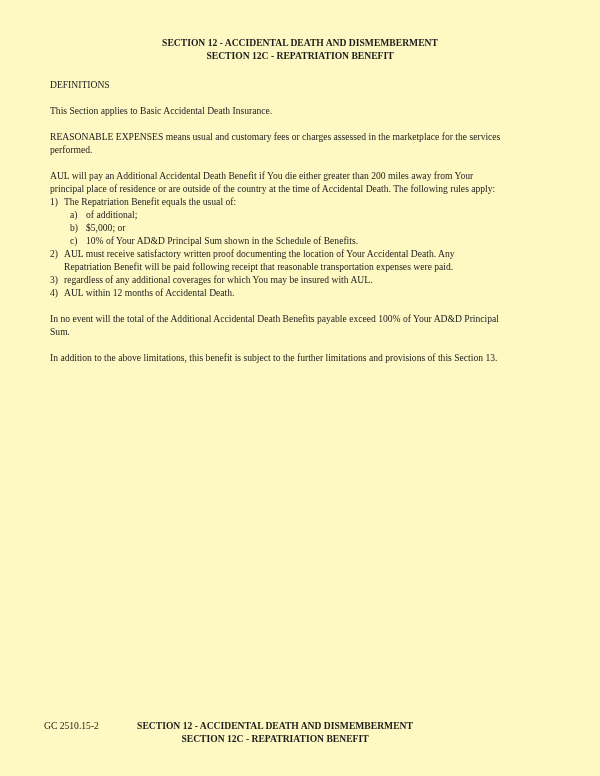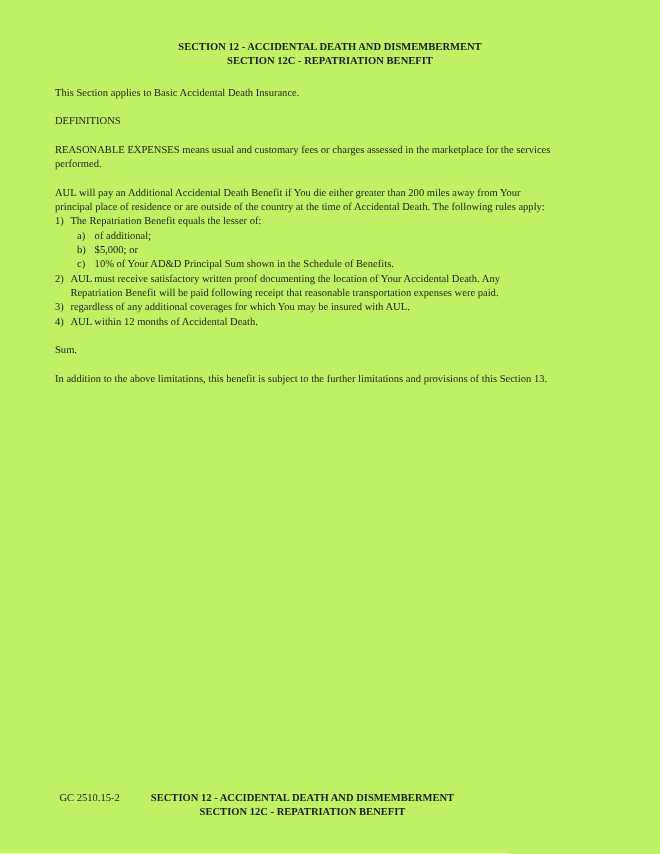--- a/index.html
+++ b/index.html
@@ -11,7 +11,7 @@
     position: relative;
     width: 600px;
     height: 776px;
-    background: #bef264;
+    background: #fef9c3;
     color: #1c1c1c;
     font-family: "Liberation Serif", "DejaVu Serif", serif;
     font-size: 9.6px;

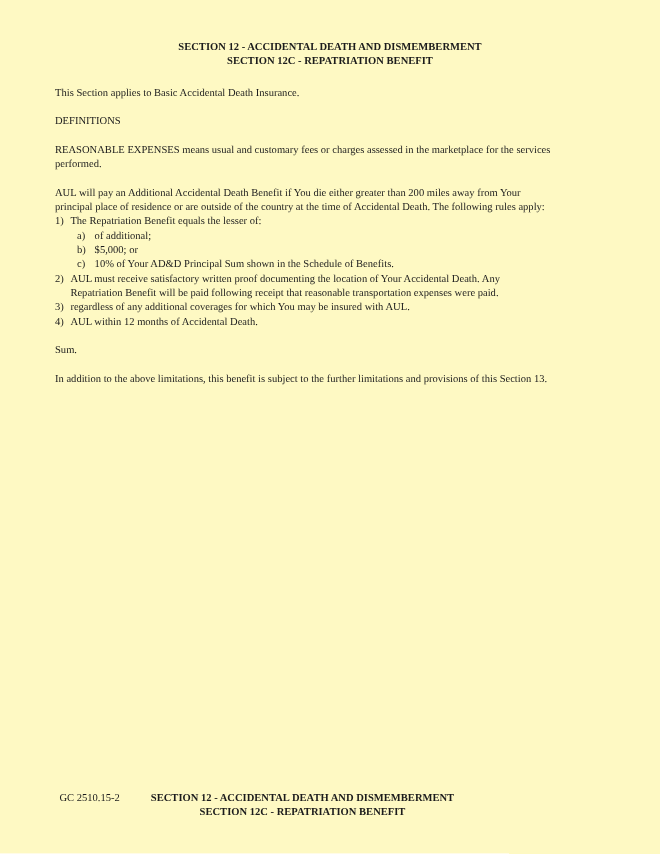--- a/index.html
+++ b/index.html
@@ -99,11 +99,11 @@
   <div class="doc-body">
 
     <p class="para">
-      <span class="line">This Section applies to Basic Accidental Death Insurance.</span>
+      <span class="line">DEFINITIONS</span>
     </p>
 
     <p class="para">
-      <span class="line">DEFINITIONS</span>
+      <span class="line">This Section applies to Basic Accidental Death Insurance.</span>
     </p>
 
     <p class="para">

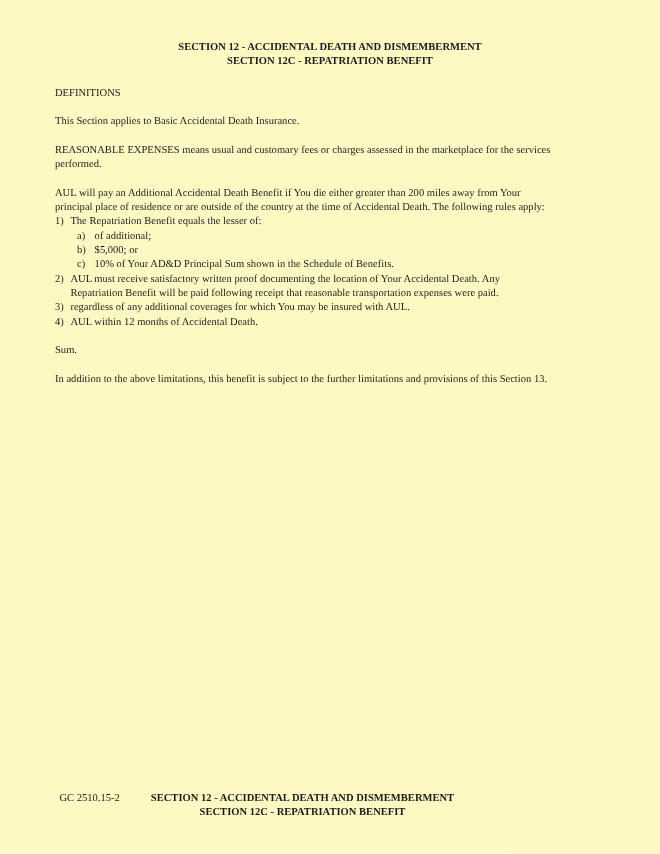--- a/index.html
+++ b/index.html
@@ -122,7 +122,7 @@
       <div class="rule">
         <span class="rule-num">1)</span>
         <div class="rule-txt">
-          <div class="line">The Repatriation Benefit equals the lesser of:</div>
+          <div class="line">The Repatriation Benefit equals the usual of:</div>
           <div class="subrule">
             <span class="subrule-num">a)</span>
             <div class="subrule-txt">

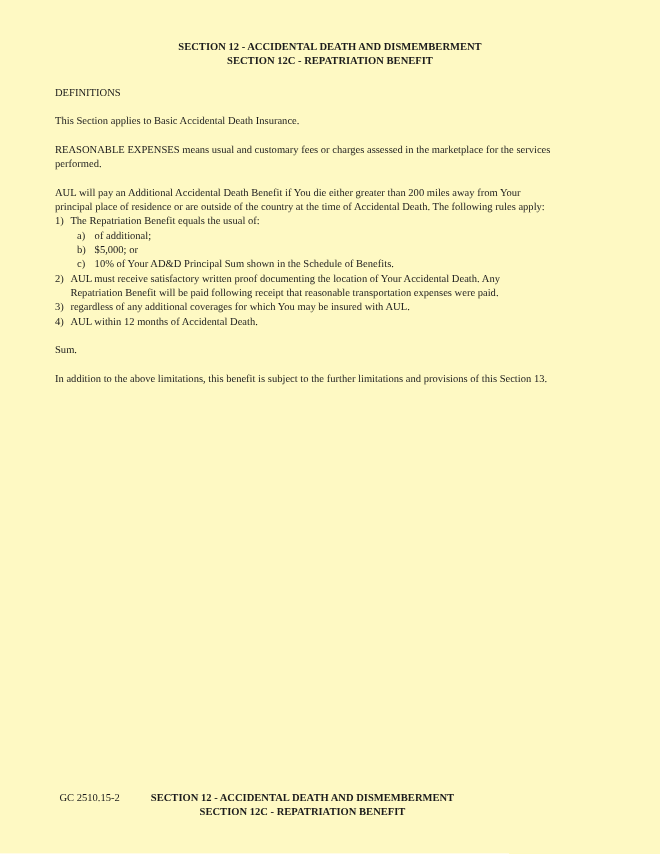--- a/index.html
+++ b/index.html
@@ -169,6 +169,7 @@
     </div>
 
     <p class="para">
+      <span class="line" style="display:block">In no event will the total of the Additional Accidental Death Benefits payable exceed 100% of Your AD&amp;D Principal</span>
       <span class="line" style="display:block">Sum.</span>
     </p>
 

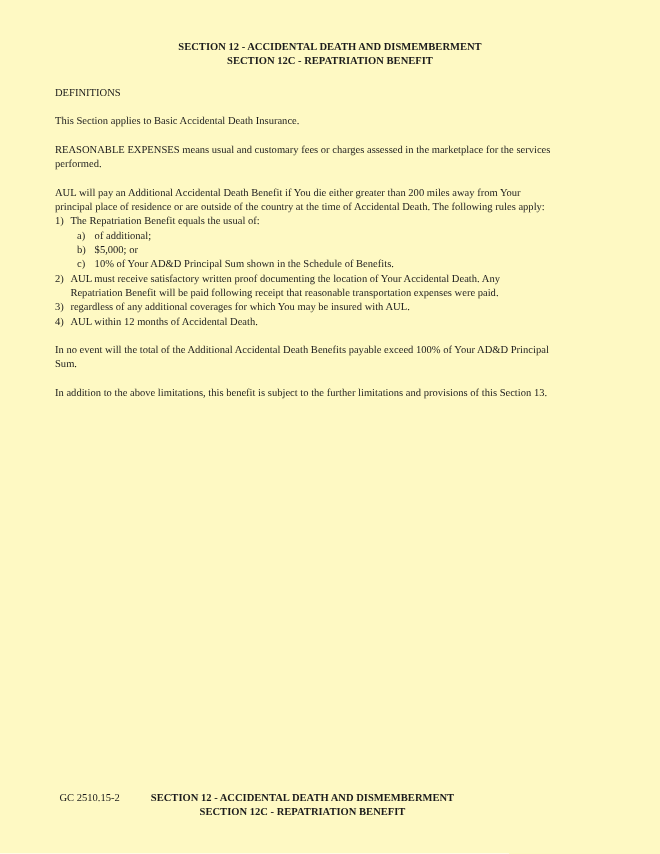--- a/index.html
+++ b/index.html
@@ -73,7 +73,7 @@
   }
   .footer-code {
     position: absolute;
-    left: 54px;
+    left: 44px;
     top: 0;
     white-space: nowrap;
   }

